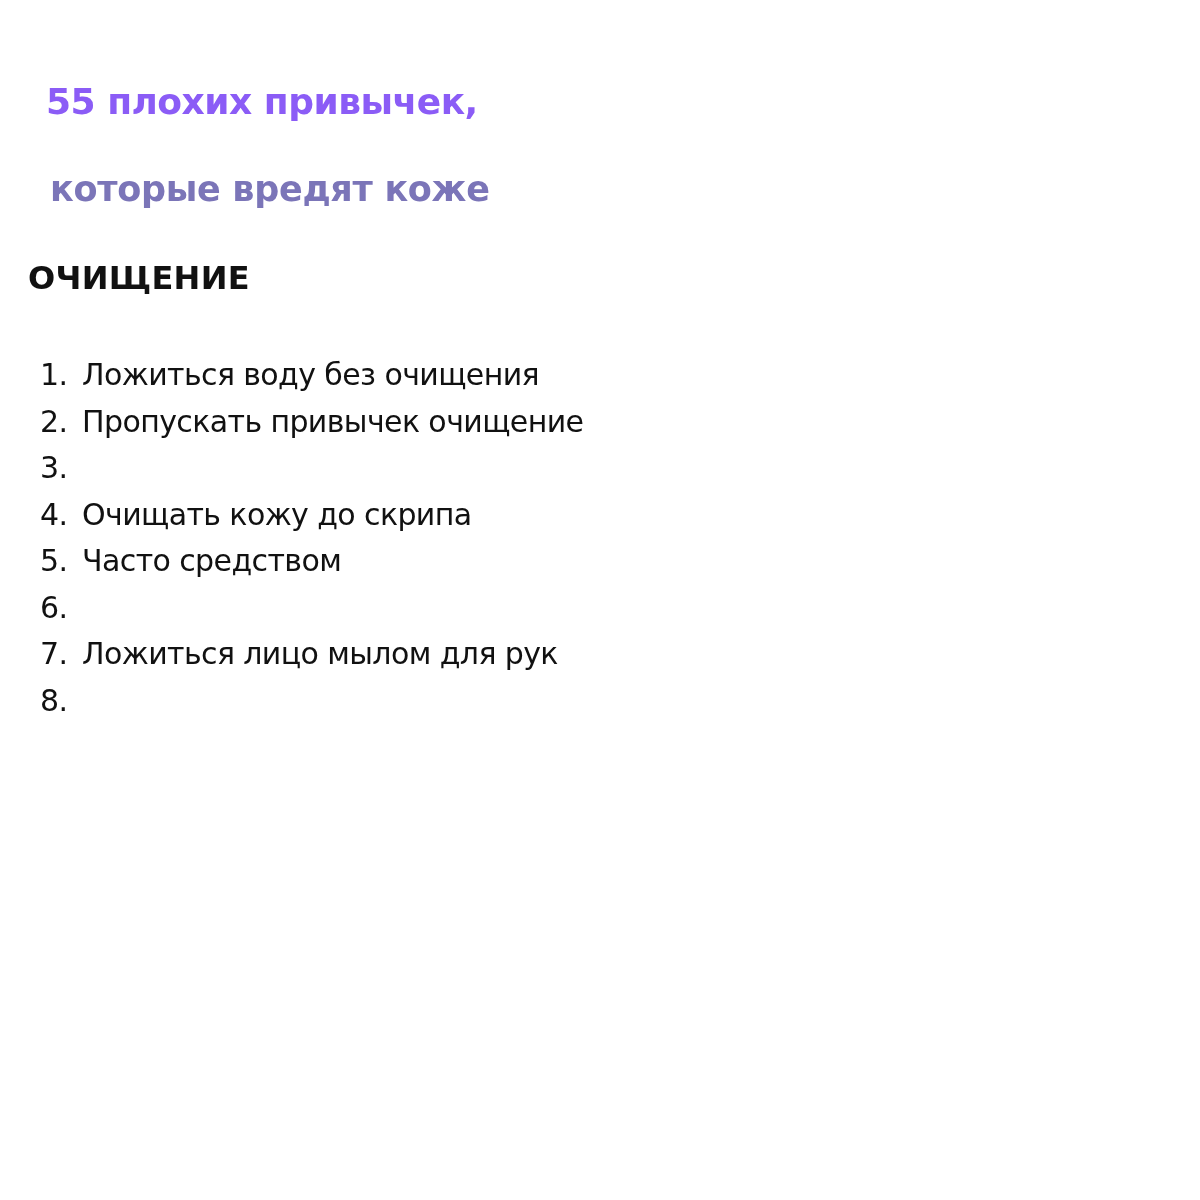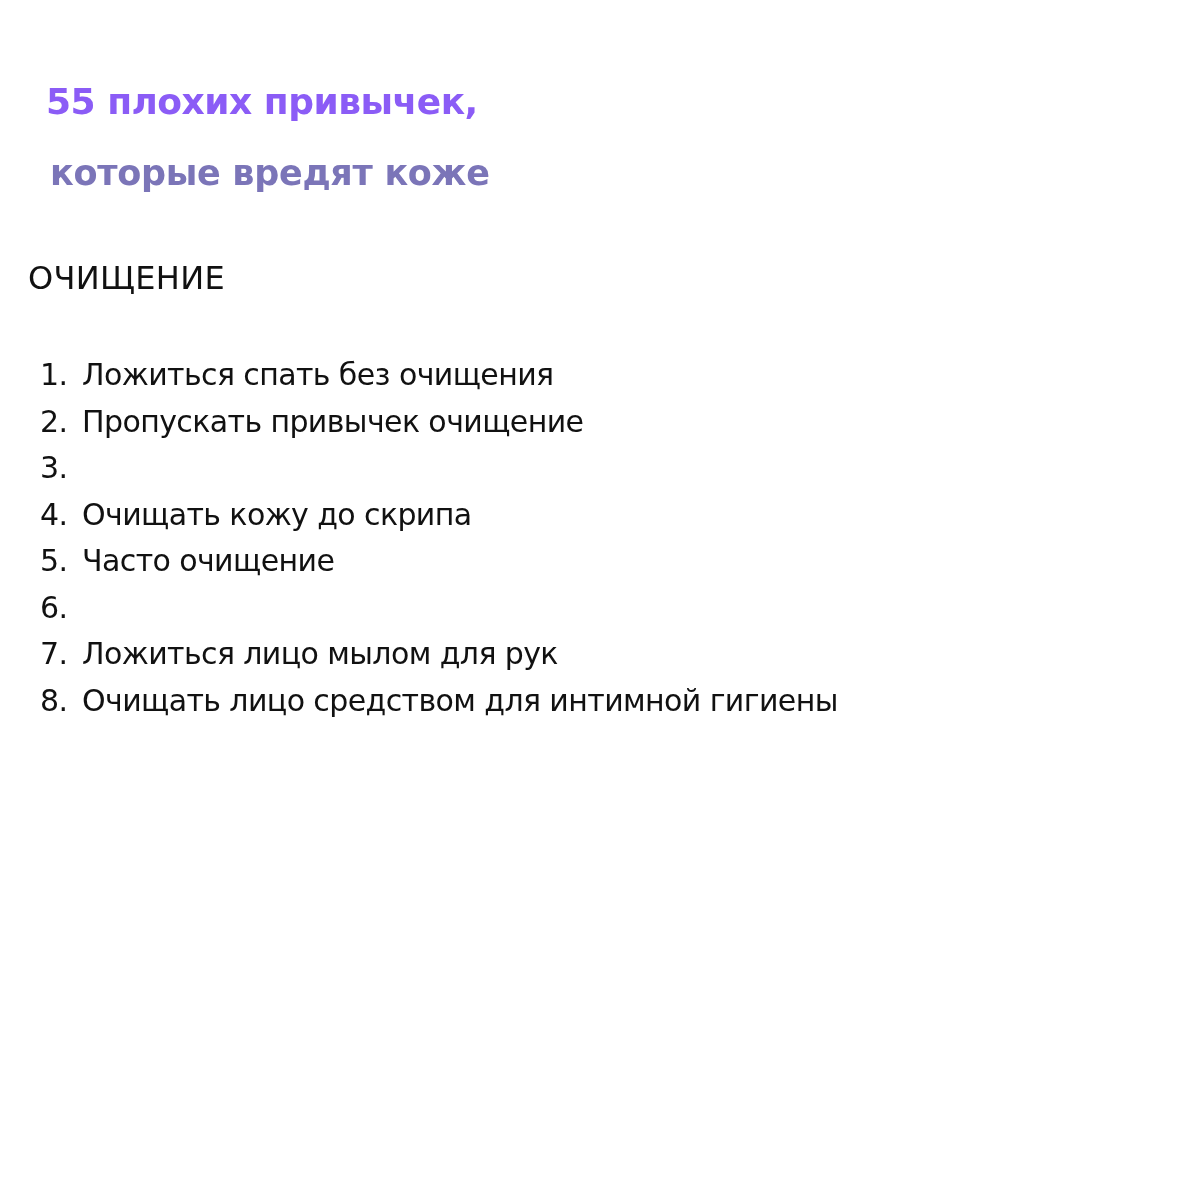--- a/index.html
+++ b/index.html
@@ -29,7 +29,7 @@
     .title-sub {
       position: absolute;
       left: 50px;
-      top: 156px;
+      top: 172px;
       font-size: 35px;
       font-weight: bold;
       letter-spacing: -0.3px;

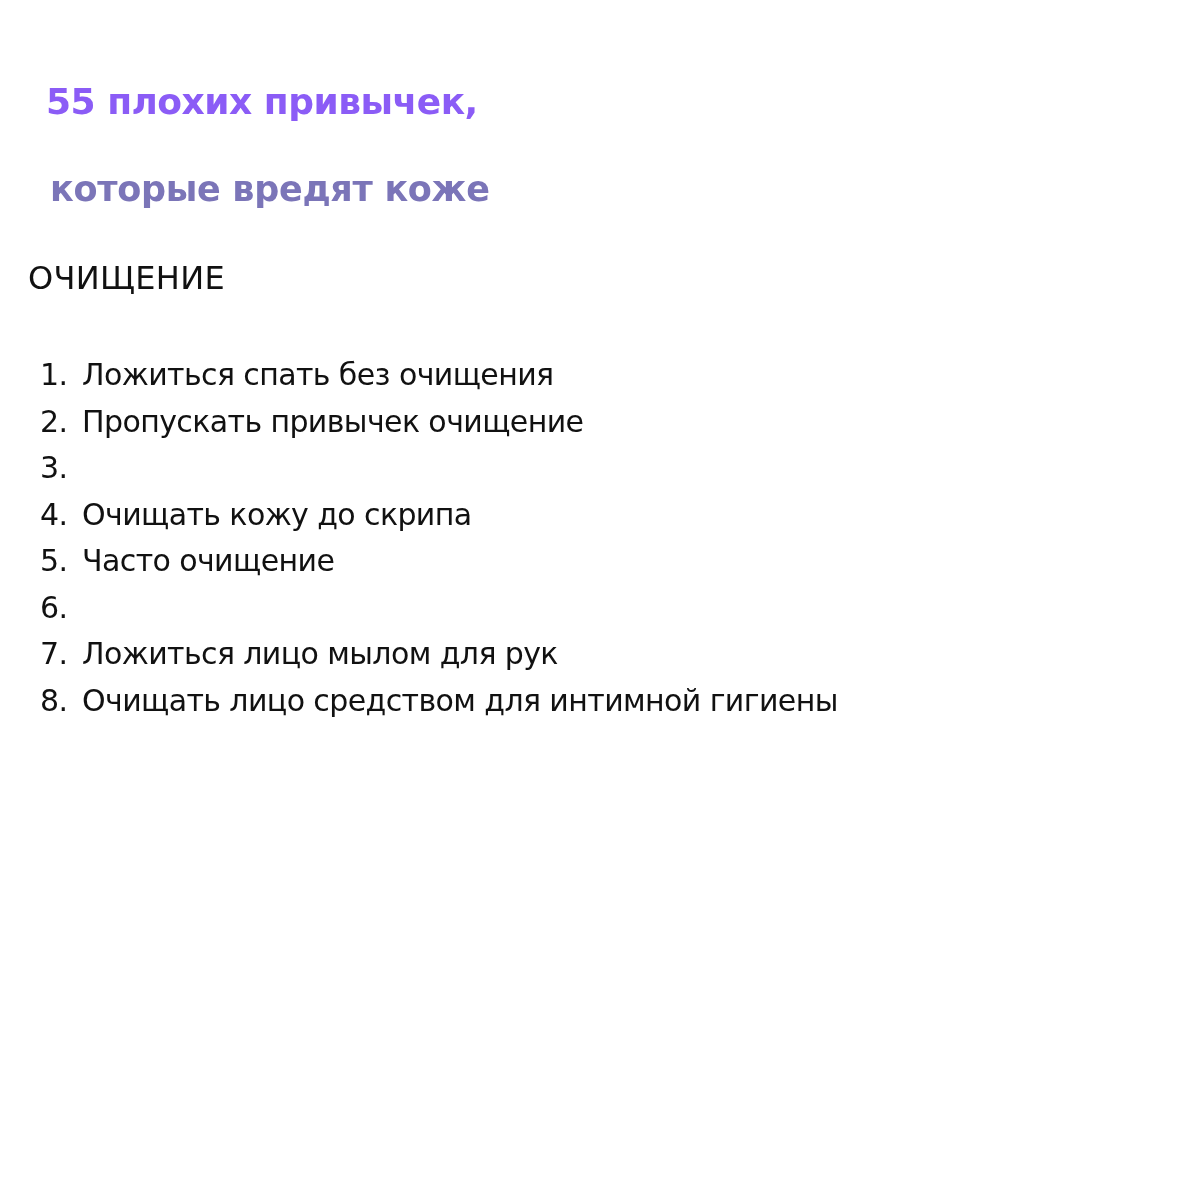--- a/index.html
+++ b/index.html
@@ -42,7 +42,7 @@
       left: 28px;
       top: 262px;
       font-size: 32px;
-      font-weight: normal;
+      font-weight: bold;
       color: #111111;
       line-height: 1;
       letter-spacing: 0.3px;

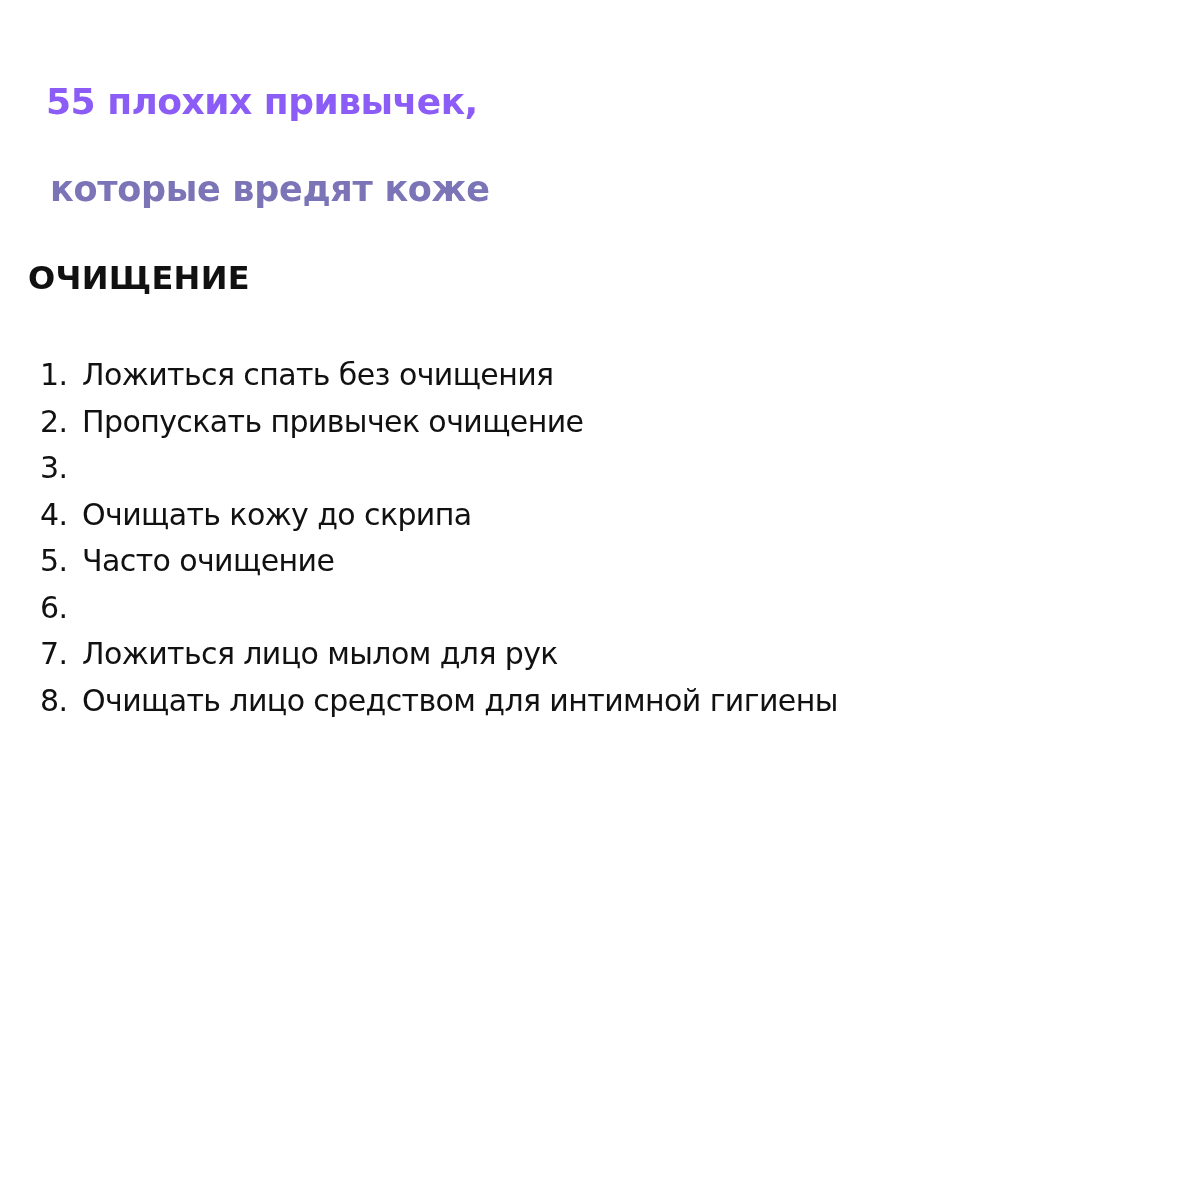--- a/index.html
+++ b/index.html
@@ -85,7 +85,7 @@
 <ol class="habit-list">
   <li class="habit-item">
     <span class="habit-num">1.</span>
-    <span class="habit-text">Ложиться спать без очищения</span>
+    <span class="habit-text">Ложиться воду без очищения</span>
   </li>
   <li class="habit-item">
     <span class="habit-num">2.</span>

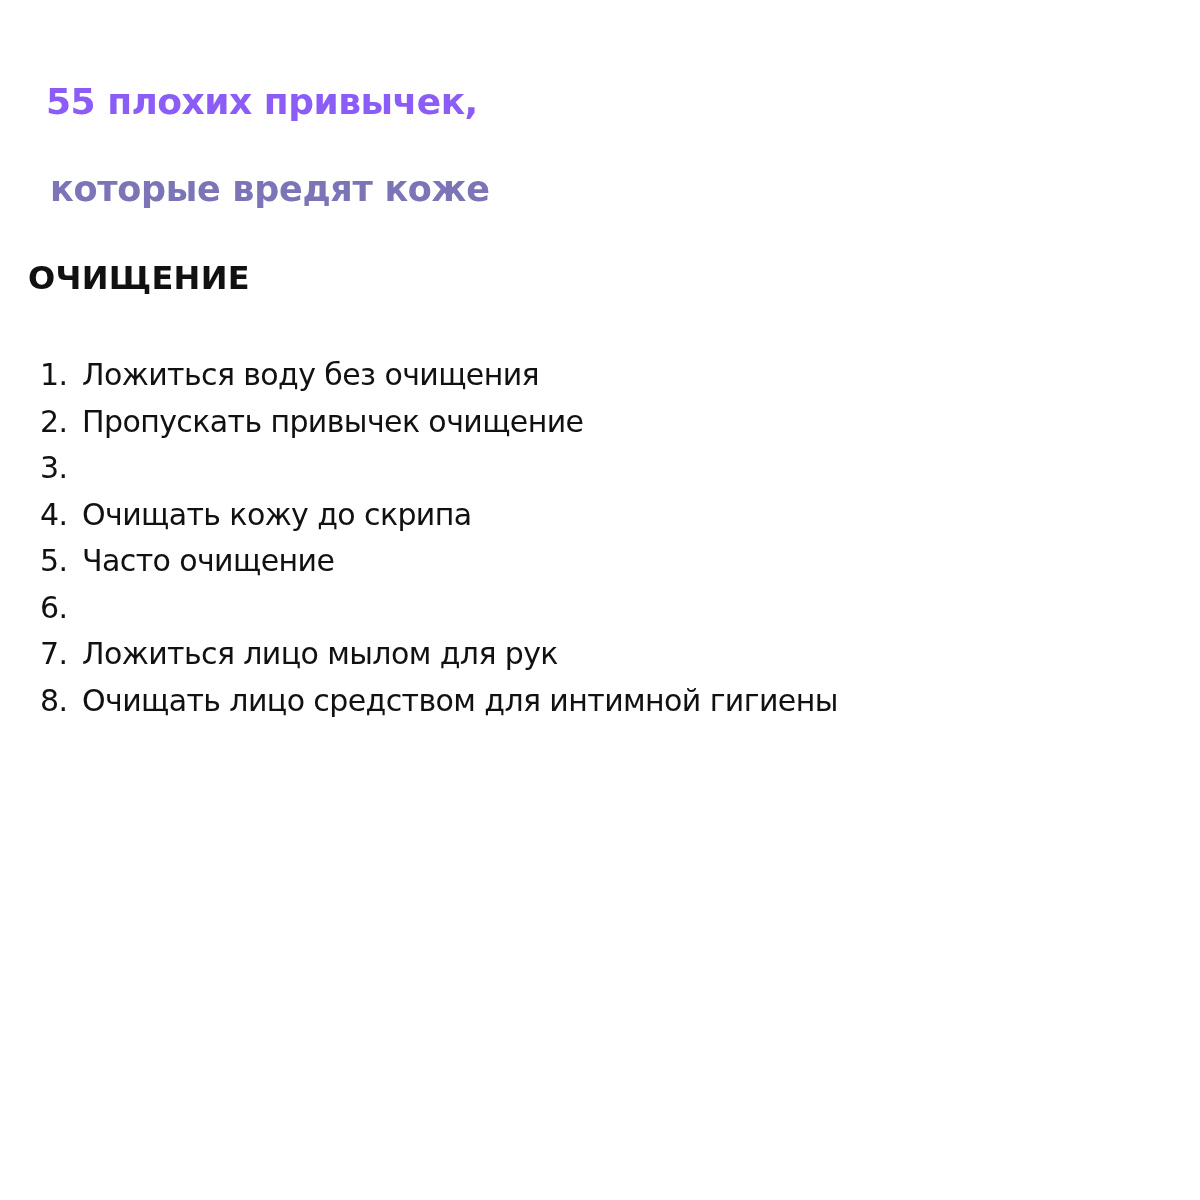--- a/index.html
+++ b/index.html
@@ -100,7 +100,7 @@
   </li>
   <li class="habit-item">
     <span class="habit-num">5.</span>
-    <span class="habit-text">Часто очищение</span>
+    <span class="habit-text">Часто средством</span>
   </li>
   <li class="habit-item">
     <span class="habit-num">6.</span>

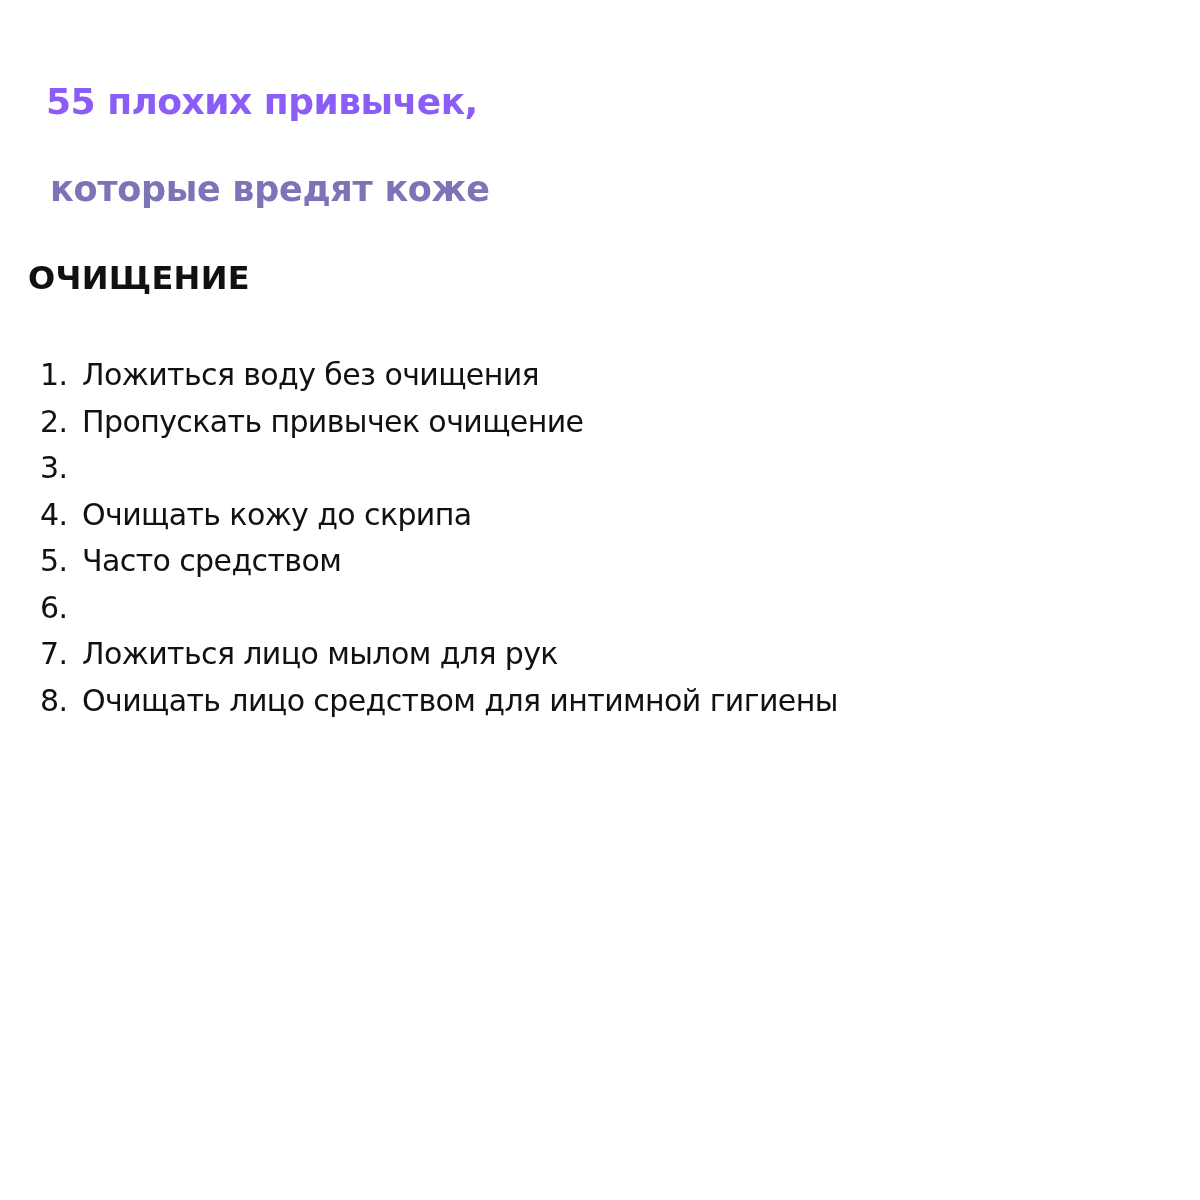--- a/index.html
+++ b/index.html
@@ -111,7 +111,6 @@
   </li>
   <li class="habit-item">
     <span class="habit-num">8.</span>
-    <span class="habit-text">Очищать лицо средством для интимной гигиены</span>
   </li>
 </ol>
 

